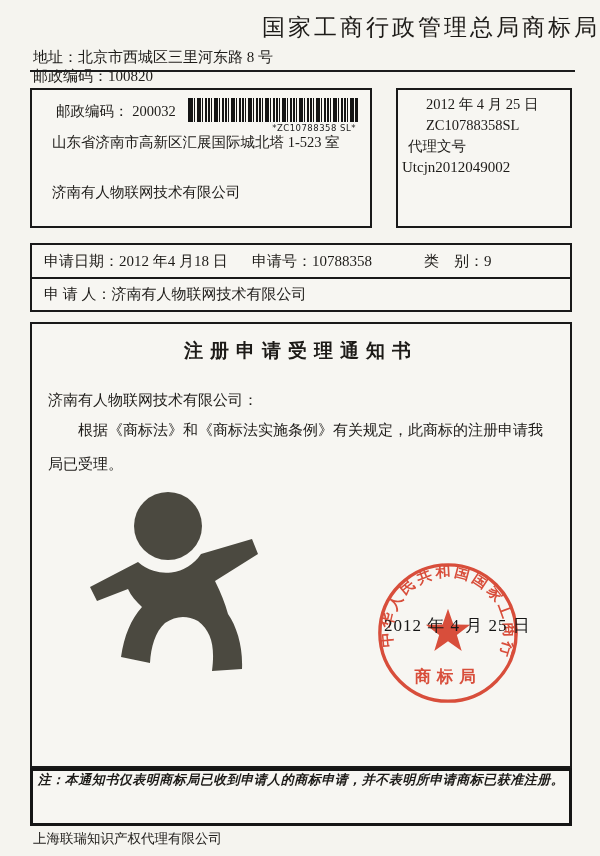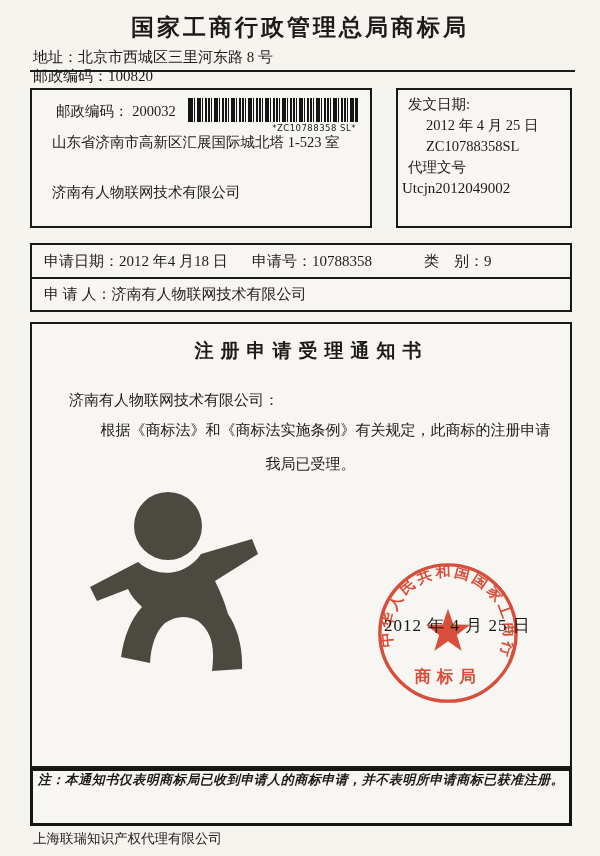--- a/index.html
+++ b/index.html
@@ -12,7 +12,7 @@
   }
   .doc-title {
     position:absolute; top:12px; left:0; width:100%;
-    text-align:center; font-size:23px; font-weight:bold; letter-spacing:3px;
+    text-align:right; font-size:23px; font-weight:normal; letter-spacing:3px;
   }
   .addr-row {
     position:absolute; top:48px; left:33px; width:539px;

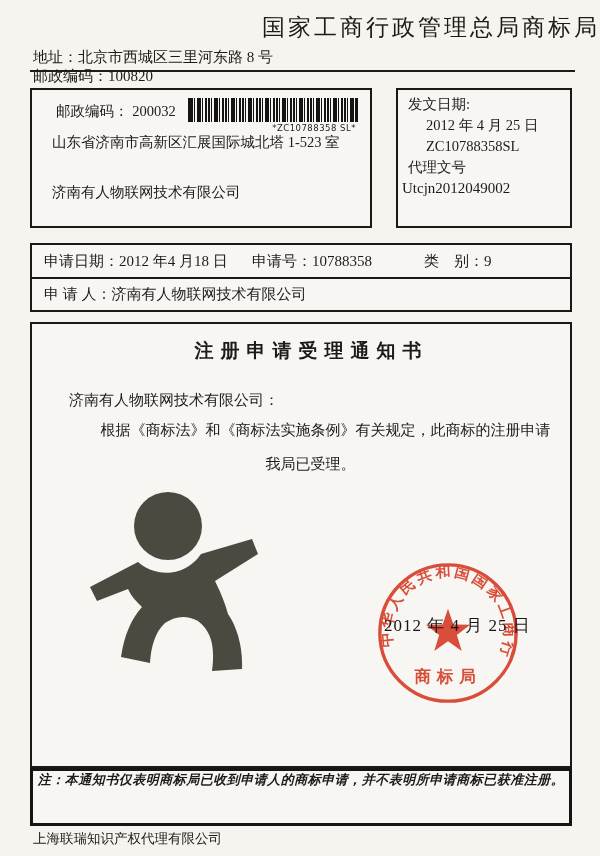--- a/index.html
+++ b/index.html
@@ -104,7 +104,6 @@
   </div>
 
   <div class="dispatch-box">
-    <div class="d-line">发文日期:</div>
     <div class="d-line d-val">2012 年 4 月 25 日</div>
     <div class="d-line d-val">ZC10788358SL</div>
     <div class="d-line">代理文号</div>

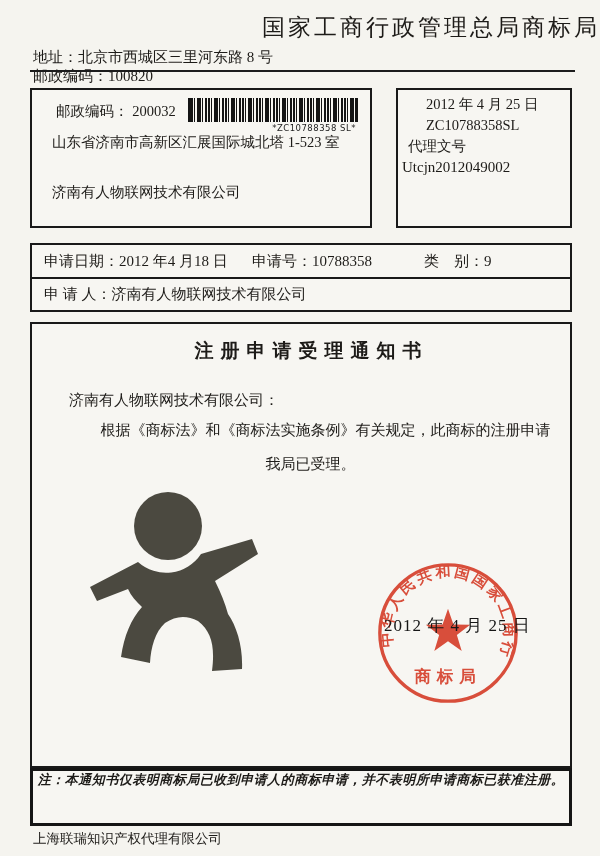--- a/index.html
+++ b/index.html
@@ -59,7 +59,7 @@
 
   .notice-box {
     position:absolute; top:322px; left:30px; width:542px; height:446px;
-    border:2px solid #191919; background:#f7f6f2;padding-left:21px;
+    border:2px solid #191919; background:#f7f6f2;
   }
   .n-title { margin-top:14px; text-align:center; font-size:19px; font-weight:bold; letter-spacing:7px; }
   .n-salutation { margin:27px 0 0 16px; font-size:15px; }

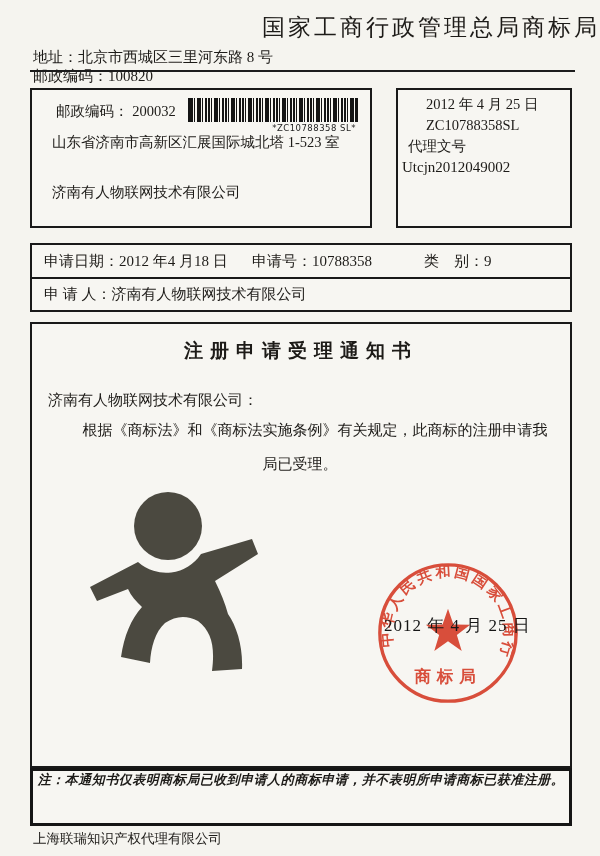--- a/index.html
+++ b/index.html
@@ -63,7 +63,7 @@
   }
   .n-title { margin-top:14px; text-align:center; font-size:19px; font-weight:bold; letter-spacing:7px; }
   .n-salutation { margin:27px 0 0 16px; font-size:15px; }
-  .n-body { margin:3px 18px 0 16px; font-size:15px; line-height:34px; text-indent:2em;text-align:center; }
+  .n-body { margin:3px 18px 0 16px; font-size:15px; line-height:34px; text-indent:2em; }
   .figure { position:absolute; left:52px; top:166px; }
   .stamp  { position:absolute; left:343px; top:236px; opacity:.92; }
   .n-date {

